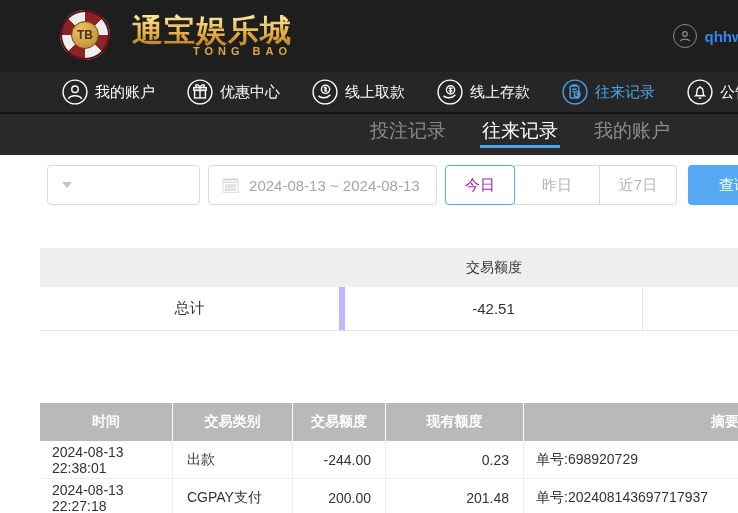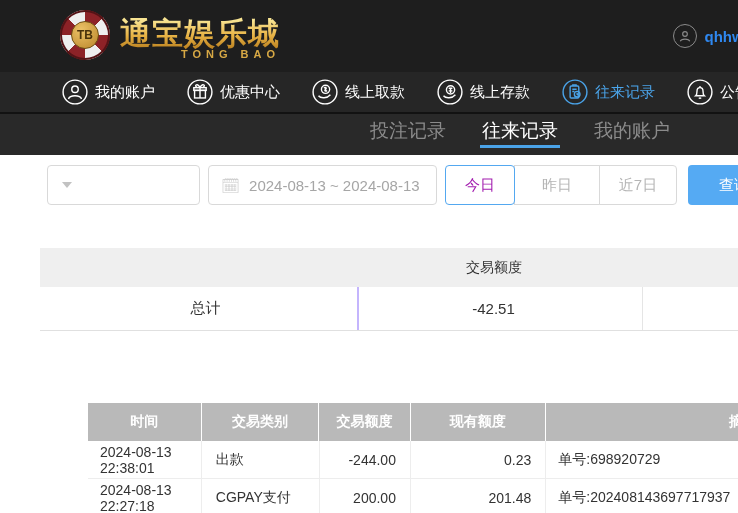--- a/index.html
+++ b/index.html
@@ -8,7 +8,7 @@
 
   
   .top-header{position:absolute;left:0;top:0;width:100%;height:72px;background:#1e1e1e;}
-  .logo{position:absolute;left:60px;top:10px;display:flex;align-items:flex-end;cursor:pointer;}
+  .logo{position:absolute;left:60px;top:10px;display:flex;align-items:center;cursor:pointer;}
   .chip{position:relative;width:50px;height:50px;border-radius:50%;
     background:conic-gradient(#8d2227 0 45deg,#efefef 45deg 90deg,#8d2227 90deg 135deg,#efefef 135deg 180deg,#8d2227 180deg 225deg,#efefef 225deg 270deg,#8d2227 270deg 315deg,#efefef 315deg 360deg);
     box-shadow:0 0 0 2px #541316 inset;}

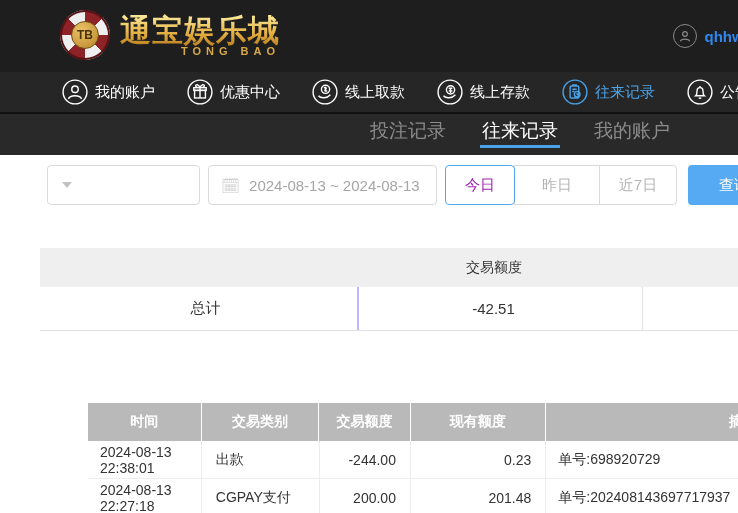--- a/index.html
+++ b/index.html
@@ -16,7 +16,7 @@
     background:radial-gradient(circle at 35% 30%,#ecc267,#b9852a);
     border:1px solid #6d4e12;display:flex;align-items:center;justify-content:center;
     color:#4a320a;font-weight:bold;font-size:12px;}
-  .logo-text{margin-left:10px;display:flex;flex-direction:column;align-items:flex-end;}
+  .logo-text{margin-left:22px;display:flex;flex-direction:column;align-items:flex-end;}
   .logo-title{font-size:31px;font-weight:bold;line-height:34px;letter-spacing:1px;
     background:linear-gradient(180deg,#f8e492 10%,#e7b244 55%,#b97f1f 95%);
     -webkit-background-clip:text;background-clip:text;color:transparent;}

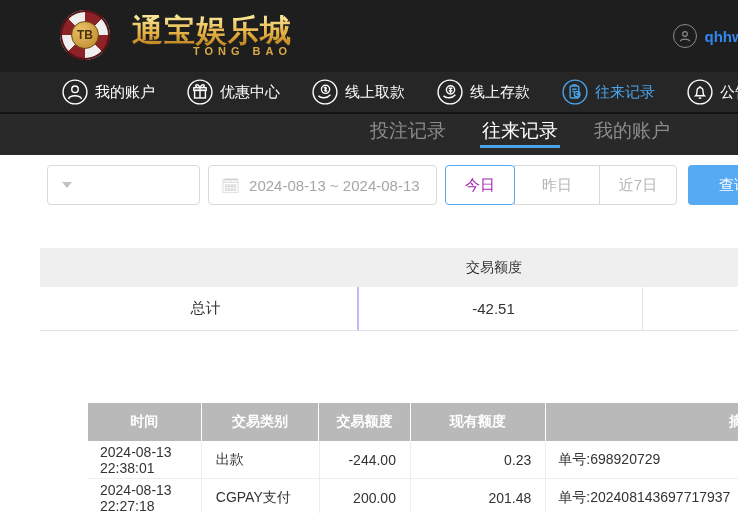--- a/index.html
+++ b/index.html
@@ -64,7 +64,7 @@
     color:#333;font-size:14px;}
   .summary-row{position:relative;height:43px;background:#fff;border-bottom:1px solid #e0e0e0;}
   .summary-row .sc{position:absolute;top:0;height:43px;display:flex;align-items:center;justify-content:center;color:#333;font-size:15px;box-sizing:border-box;}
-  .sc1{left:14px;width:305px;border-right:2px solid #c4b5fd;}
+  .sc1{left:0;width:305px;border-right:6px solid #c4b5fd;}
   .sc2{left:305px;width:298px;border-right:1px solid #e5e5e5;}
 
   

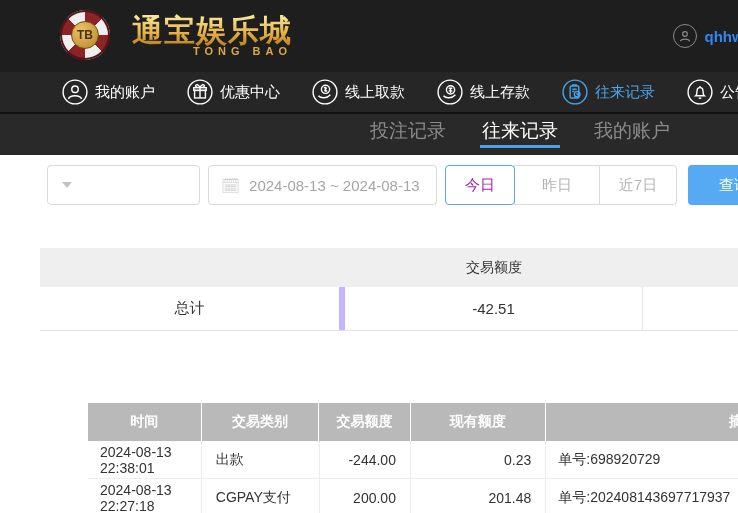--- a/index.html
+++ b/index.html
@@ -75,7 +75,7 @@
   .dt-cell{box-sizing:border-box;display:flex;align-items:center;font-size:14px;color:#333;}
   .dt-body .dt-cell{border-bottom:1px solid #ededed;border-right:1px solid #ededed;background:#fff;}
   .dt-body .dt-cell:last-child{border-right:none;}
-  .c-time{width:116px;padding-left:12px;margin-left:48px;}
+  .c-time{width:133px;padding-left:12px;}
   .c-type{width:120px;padding-left:14px;}
   .c-amt{width:93px;justify-content:flex-end;padding-right:14px;}
   .c-bal{width:138px;justify-content:flex-end;padding-right:14px;}

